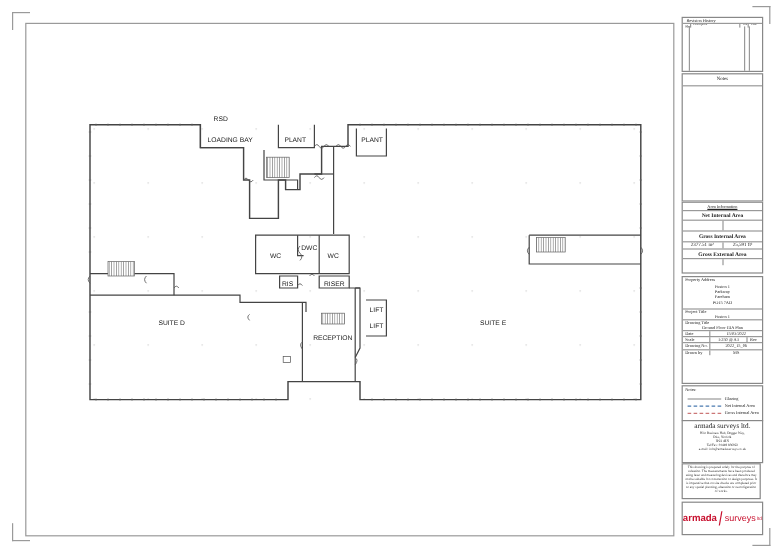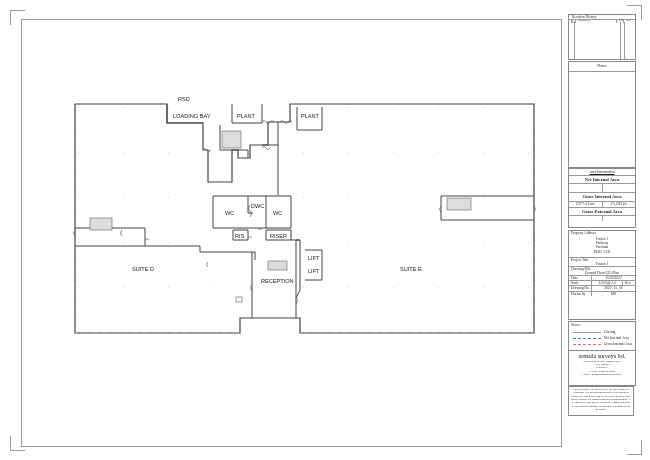--- a/index.html
+++ b/index.html
@@ -218,6 +218,12 @@
 
   <div class="tb" style="left:568px;top:386px;width:66px;height:30px;font-size:2.8px;text-align:center;padding:1px 2px;box-sizing:border-box;line-height:1.2;">This drawing is prepared solely for the purpose of valuation. The measurements have been produced using laser and measuring devices and therefore may not be suitable for construction or design purposes. It is imperative that on site checks are completed prior to any spatial planning, alteration or reconfiguration of works.</div>
 
+  <div class="tb" style="left:568px;top:418px;width:66px;height:26px;display:flex;align-items:center;justify-content:center;">
+    <span style="font-family:'Liberation Sans',sans-serif;font-weight:bold;font-size:8px;color:#c8102e;">armada</span>
+    <span style="display:inline-block;width:1px;height:12px;background:#c8102e;margin:0 3px;transform:skewX(-10deg);"></span>
+    <span style="font-family:'Liberation Sans',sans-serif;font-size:7.5px;color:#c8102e;">surveys</span>
+    <span style="font-family:'Liberation Sans',sans-serif;font-size:4px;color:#c8102e;margin-left:1px;">ltd</span>
+  </div>
 </div>
 
 </body></html>

